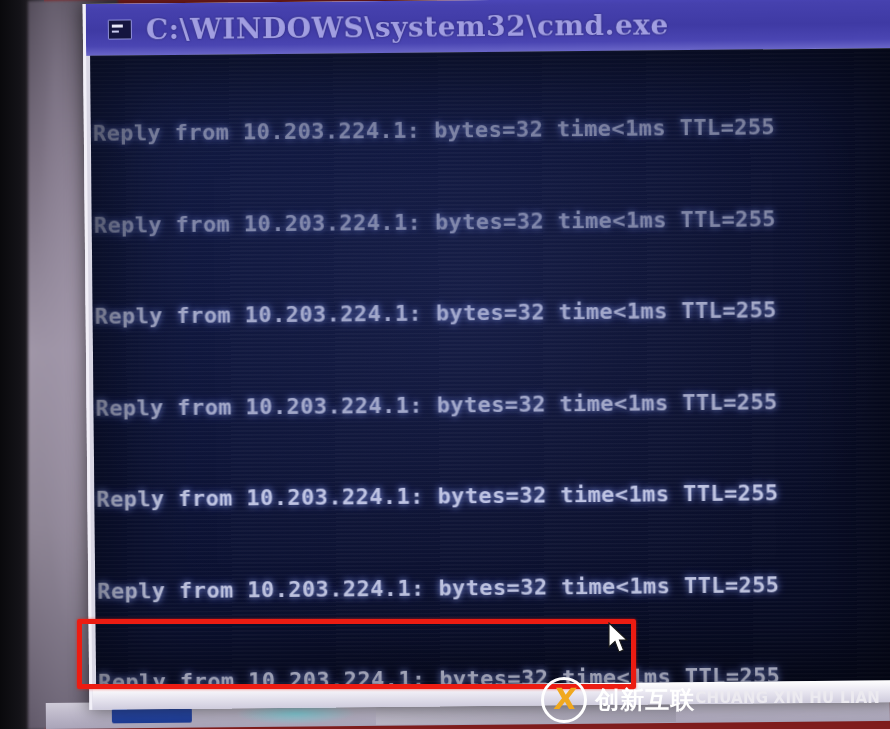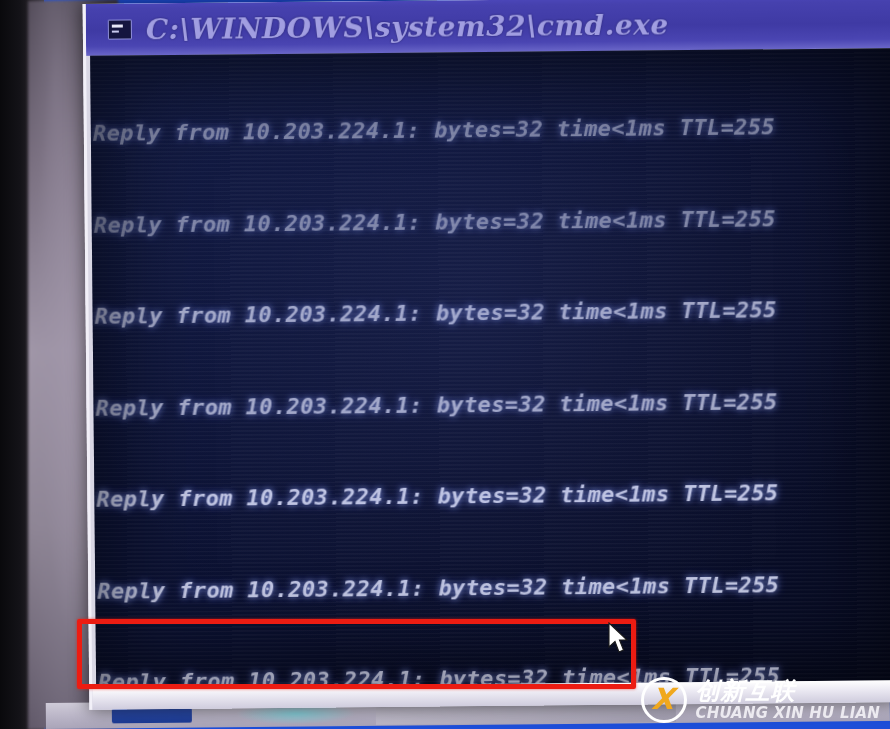--- a/index.html
+++ b/index.html
@@ -12,9 +12,8 @@
   
   #photo{
     position:absolute;inset:0;
-    background:#1d4ed8;
+    background:#7f1d1d;
     overflow:hidden;
-    font-style:italic;
   }
   
   .bezel{

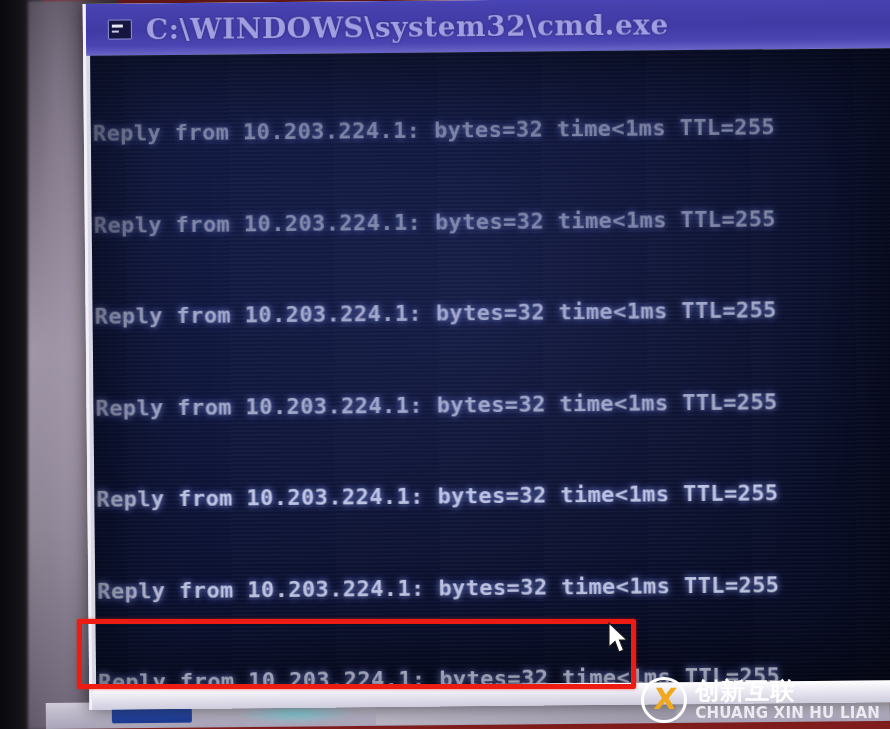--- a/index.html
+++ b/index.html
@@ -185,7 +185,7 @@
     font-size:29px;font-weight:800;color:#f0a81e;line-height:1;
     transform:translate(1px,-1px) skewX(-6deg);
   }
-  .wm-txt{display:flex;flex-direction:column;line-height:1;}
+  .wm-txt{display:flex;flex-direction:row;line-height:1;}
   .wm-cn{
     font-family:"DejaVu Sans","Liberation Sans",sans-serif;
     font-size:24px;font-weight:700;color:#ffffff;letter-spacing:1px;

